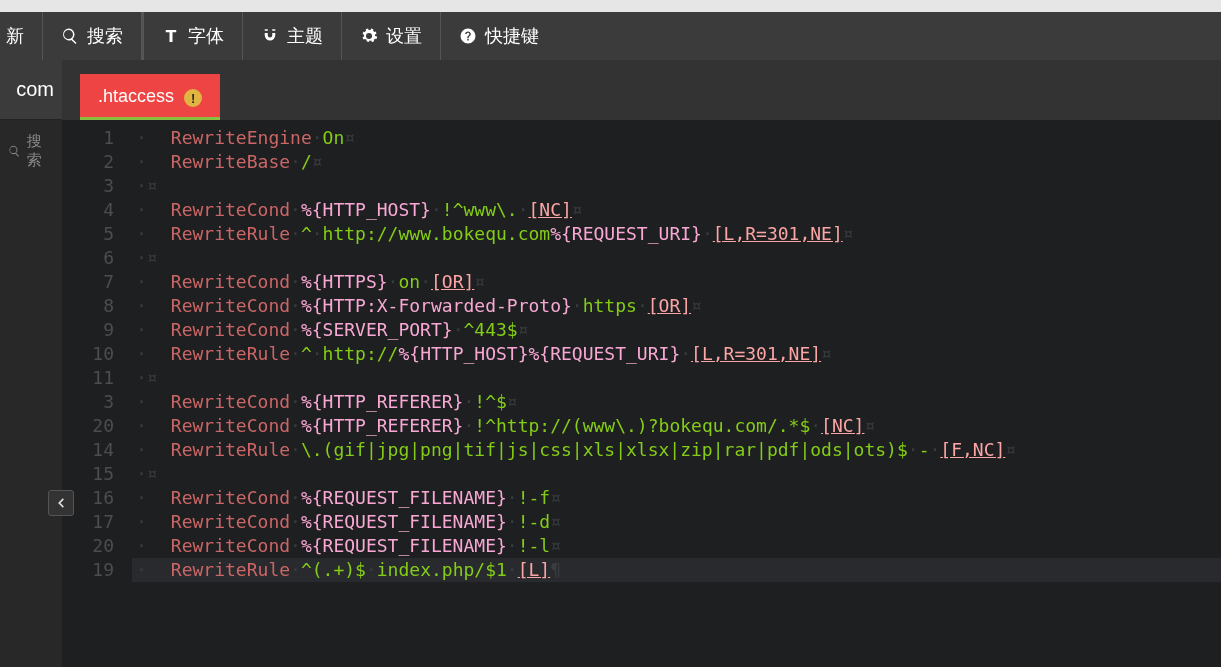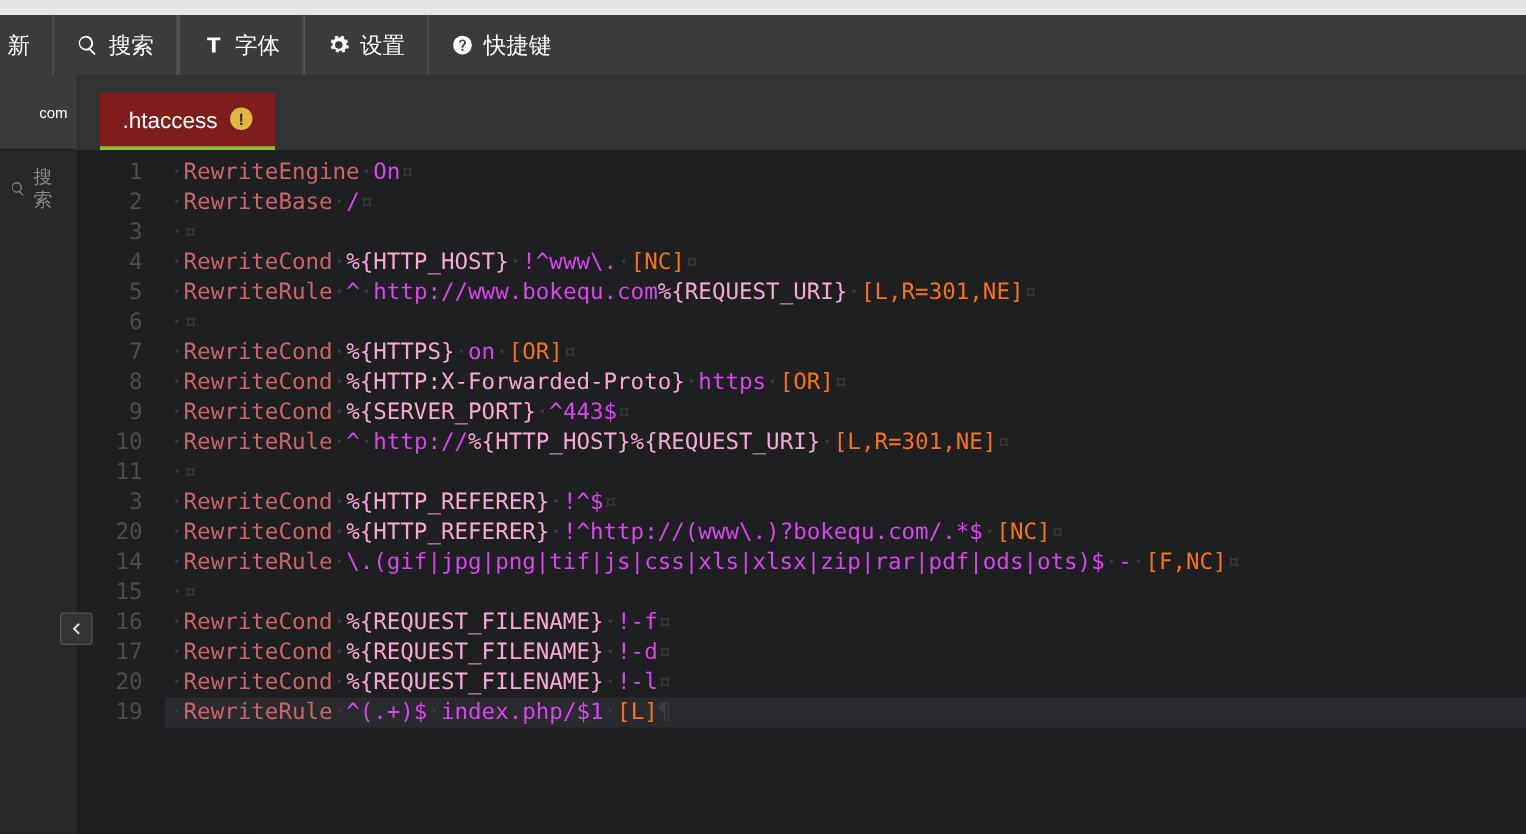--- a/index.html
+++ b/index.html
@@ -59,6 +59,12 @@
     <span>字体</span>
   </div>
   <div class="divider"></div>
+  <div class="tool">
+    <svg viewBox="0 0 24 24">
+        <path d="M5 3h4v8a3 3 0 006 0V3h4v8a7 7 0 01-14 0V3zm0 2v3h4V5H5zm10 0v3h4V5h-4z"></path>
+      </svg>
+    <span>主题</span>
+  </div>
   <div class="divider"></div>
   <div class="tool">
     <svg viewBox="0 0 24 24">

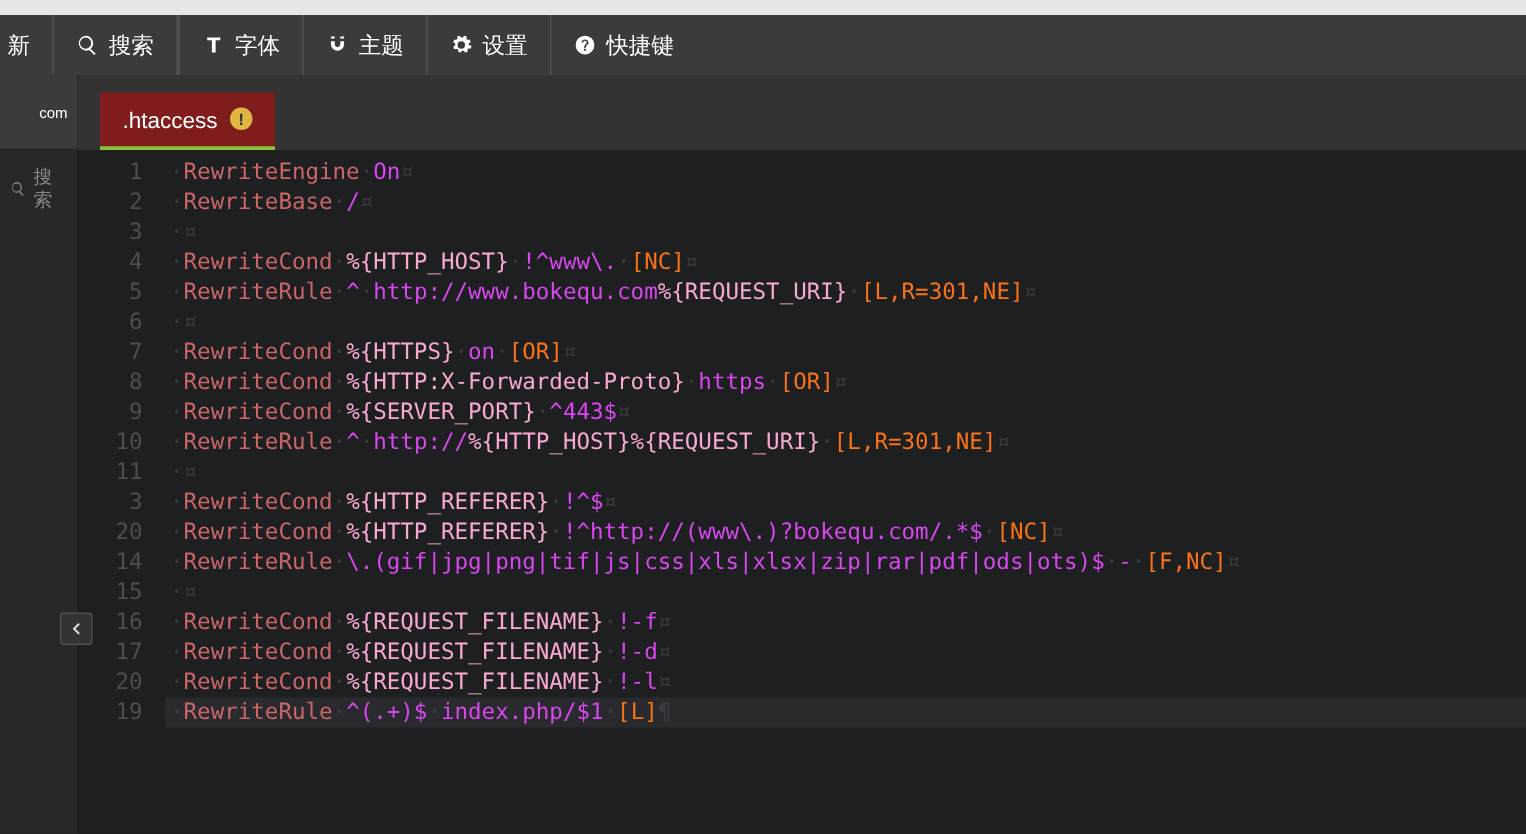--- a/index.html
+++ b/index.html
@@ -12,7 +12,7 @@
   .divider { width:1px; background:#555; }
   .below { display:flex; height:calc(100% - 60px); }
   .sidebar { width:62px; background:#282828; display:flex; flex-direction:column; }
-  .side-tab { height:60px; display:flex; align-items:center; justify-content:flex-end; padding-right:8px; color:#fff; font-size:12px; background:#3b3b3b; border-bottom:1px solid #222; }
+  .side-tab { height:60px; display:flex; align-items:center; justify-content:flex-end; padding-right:8px; color:#fff; font-size:20px; background:#3b3b3b; border-bottom:1px solid #222; }
   .side-search { display:flex; align-items:center; gap:6px; padding:12px 8px; color:#888; font-size:15px; }
   .side-search svg { width:14px; height:14px; fill:#888; }
   .collapse { position:absolute; left:48px; top:490px; width:26px; height:26px; background:#333; border:1px solid #555; border-radius:3px; display:flex; align-items:center; justify-content:center; cursor:pointer; }

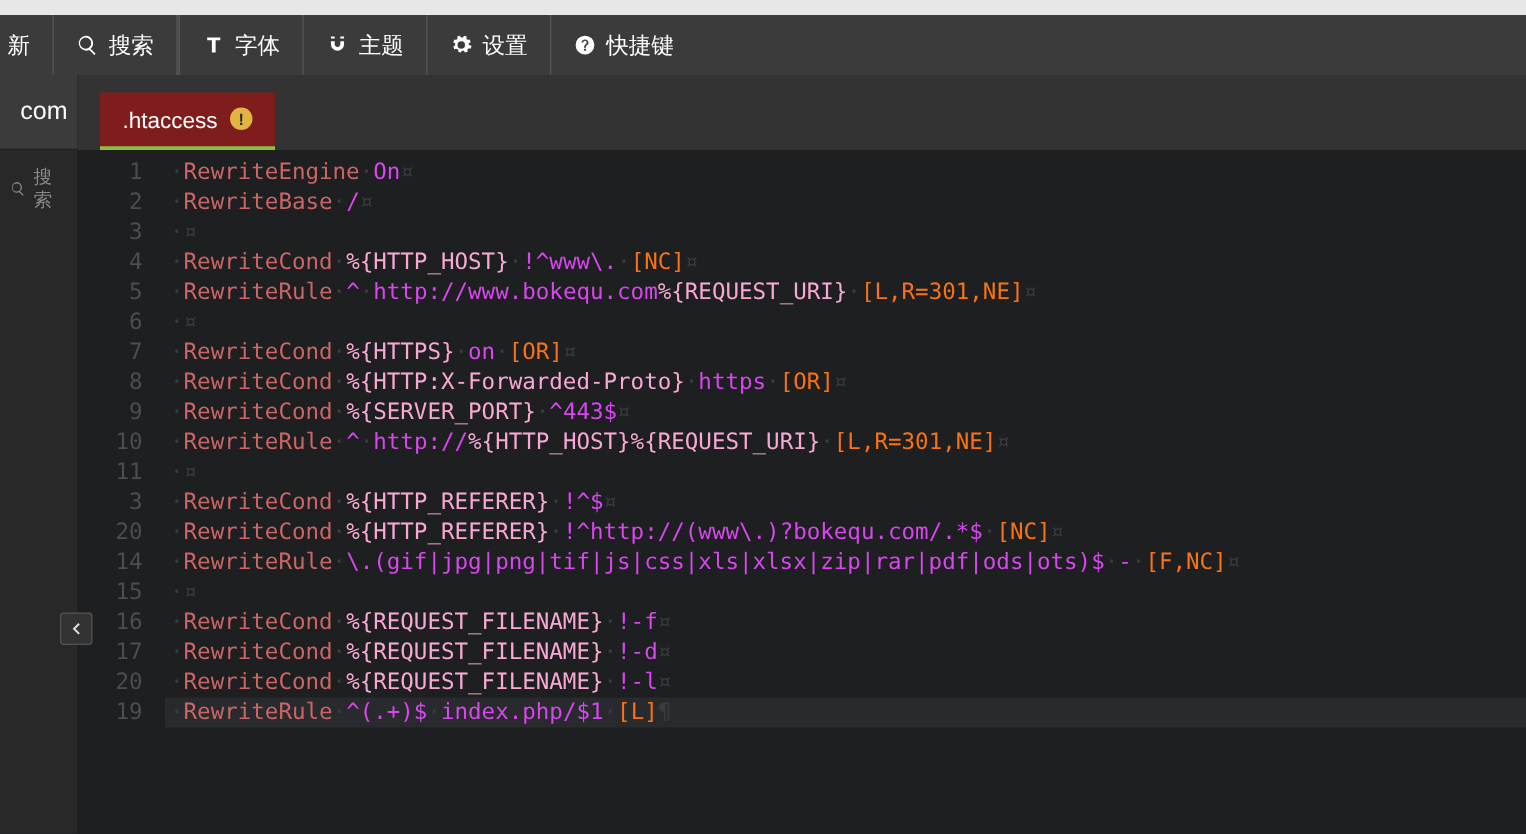--- a/index.html
+++ b/index.html
@@ -19,7 +19,7 @@
   .collapse svg { width:14px; height:14px; fill:#ddd; }
   .main { flex:1; display:flex; flex-direction:column; background:#1d1f21; position:relative; }
   .tabs { background:#333; height:60px; display:flex; align-items:flex-end; padding-left:18px; }
-  .tab { background:#7f1d1d; color:#fff; padding:12px 18px 10px 18px; border-bottom:3px solid #8bbf3f; display:flex; align-items:flex-start; gap:10px; font-size:18px; }
+  .tab { background:#ef4444; color:#fff; padding:12px 18px 10px 18px; border-bottom:3px solid #8bbf3f; display:flex; align-items:flex-end; gap:10px; font-size:18px; }
   .tab .warn { width:18px; height:18px; background:#e0b542; border-radius:50%; display:flex; align-items:center; justify-content:center; color:#2b2b2b; font-weight:bold; font-size:13px; }
   .editor { flex:1; display:flex; font-family:Consolas,"DejaVu Sans Mono","Courier New",monospace; font-size:18px; line-height:24px; }
   .gutter { width:70px; background:#1d1f21; text-align:right; padding:6px 18px 0 0; color:#4b4e50; user-select:none; }

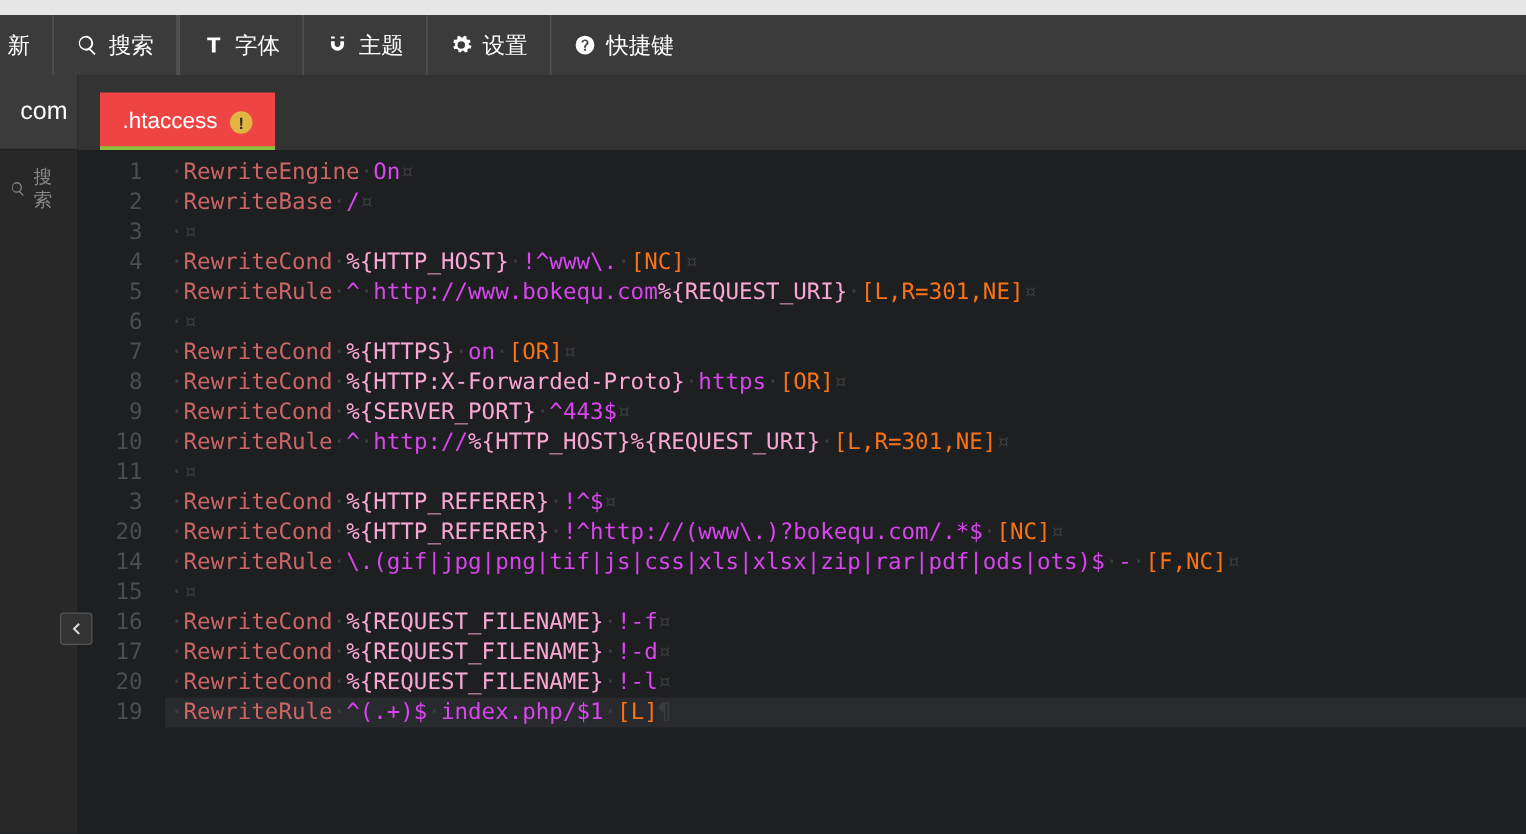--- a/index.html
+++ b/index.html
@@ -28,7 +28,7 @@
   .code-line { height:24px; padding-left:4px; }
   .code-line.hl { background:#282a2e; }
   .ws   { color:#3a3d3f; }
-  .kw   { color:#cc6666; }
+  .kw   { color:#cc6666;margin-left:24px; }
   .str  { color:#f9a8d4; }
   .fl   { color:#f97316; }
   .txt  { color:#d946ef; }

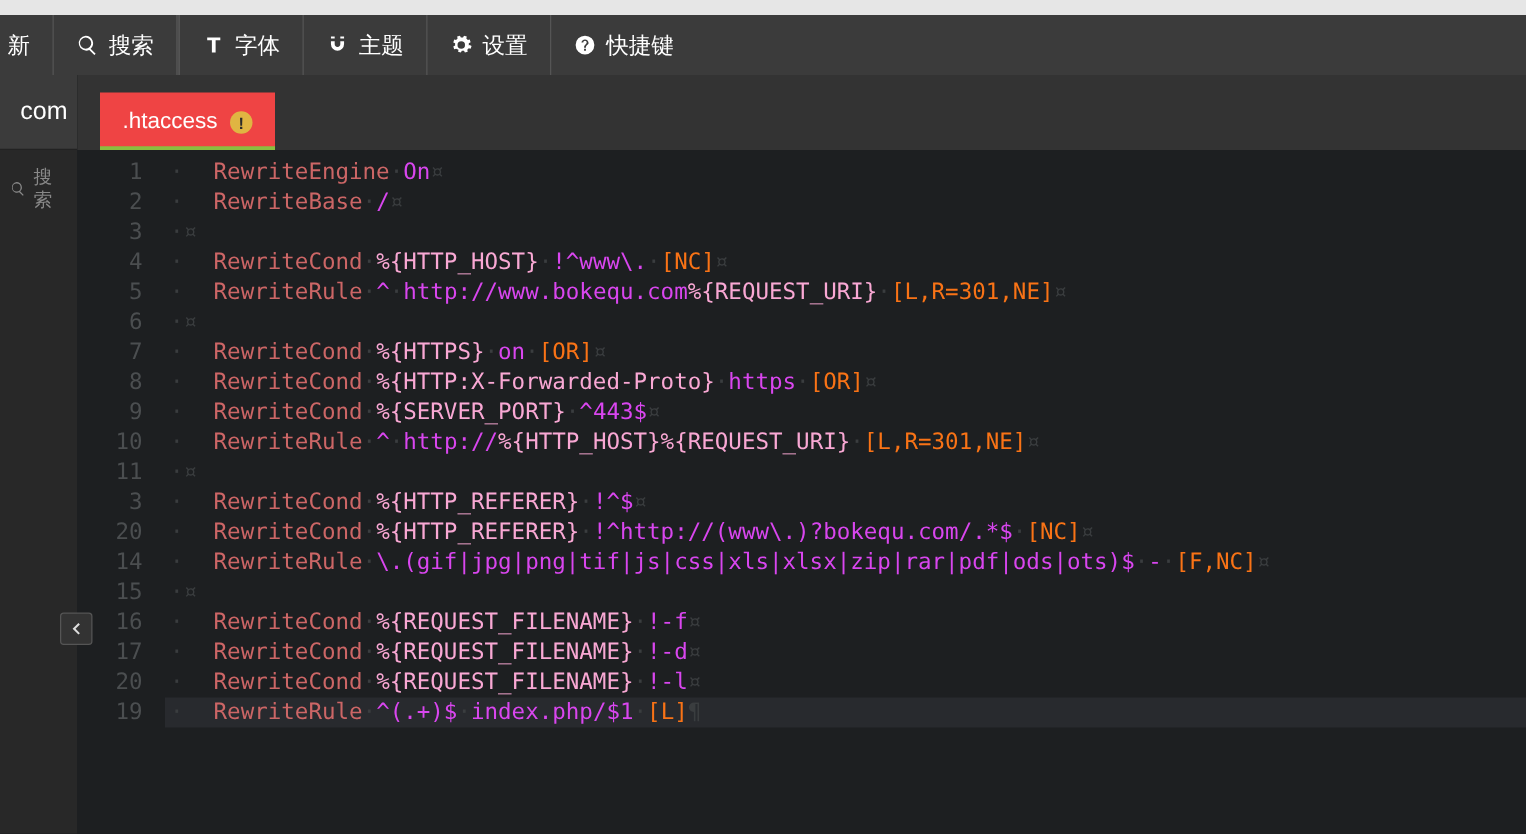--- a/index.html
+++ b/index.html
@@ -31,7 +31,7 @@
   .kw   { color:#cc6666;margin-left:24px; }
   .str  { color:#f9a8d4; }
   .fl   { color:#f97316; }
-  .txt  { color:#d946ef; }
+  .txt  { color:#84cc16; }
 </style>
 </head>
 <body>

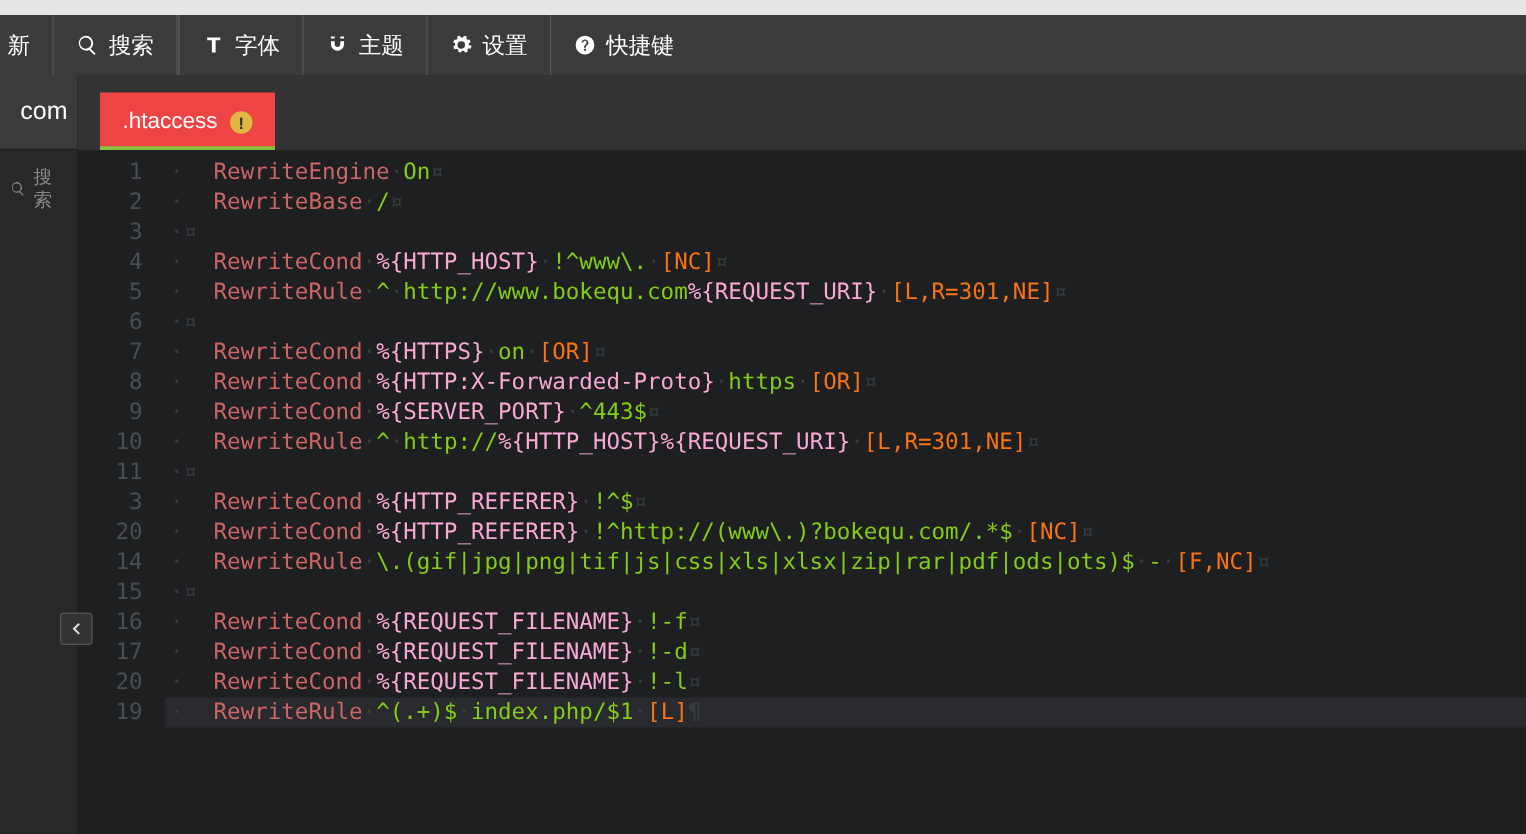--- a/index.html
+++ b/index.html
@@ -30,7 +30,7 @@
   .ws   { color:#3a3d3f; }
   .kw   { color:#cc6666;margin-left:24px; }
   .str  { color:#f9a8d4; }
-  .fl   { color:#f97316; }
+  .fl   { color:#fca5a5;text-decoration:underline; }
   .txt  { color:#84cc16; }
 </style>
 </head>

